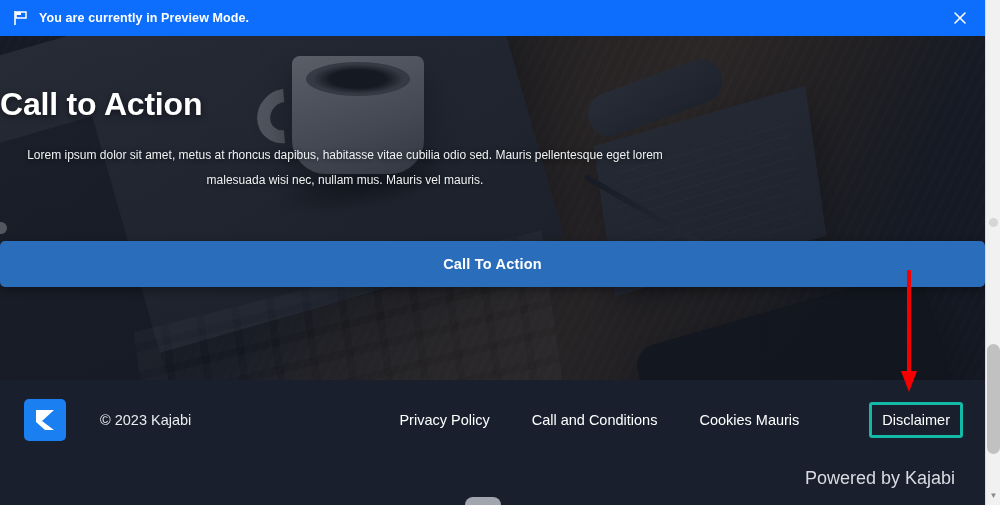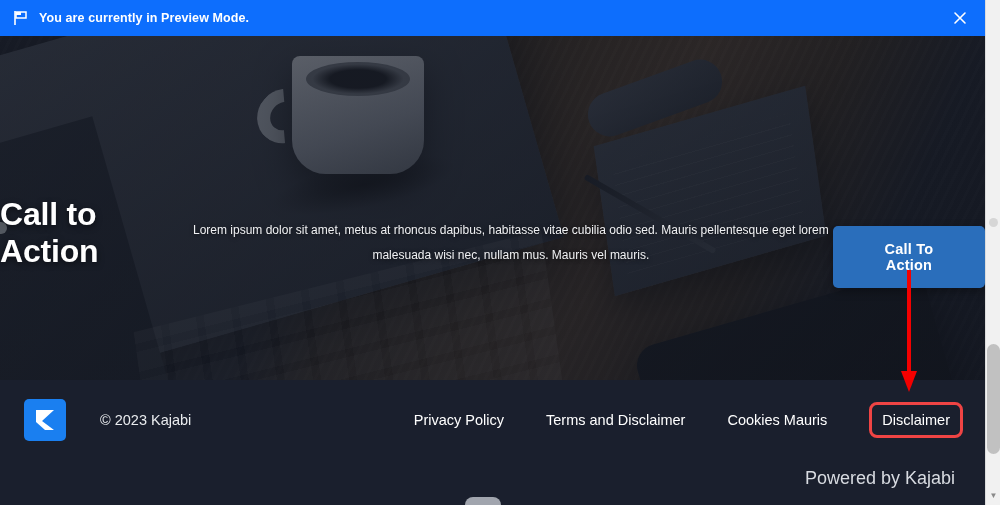--- a/index.html
+++ b/index.html
@@ -128,7 +128,7 @@
   }
   .hero-content{
     position:absolute; inset:0;
-    display:flex; align-items:center;
+    display:flex; flex-direction:column; 
     padding-top:50px;
   }
   #hero-title{

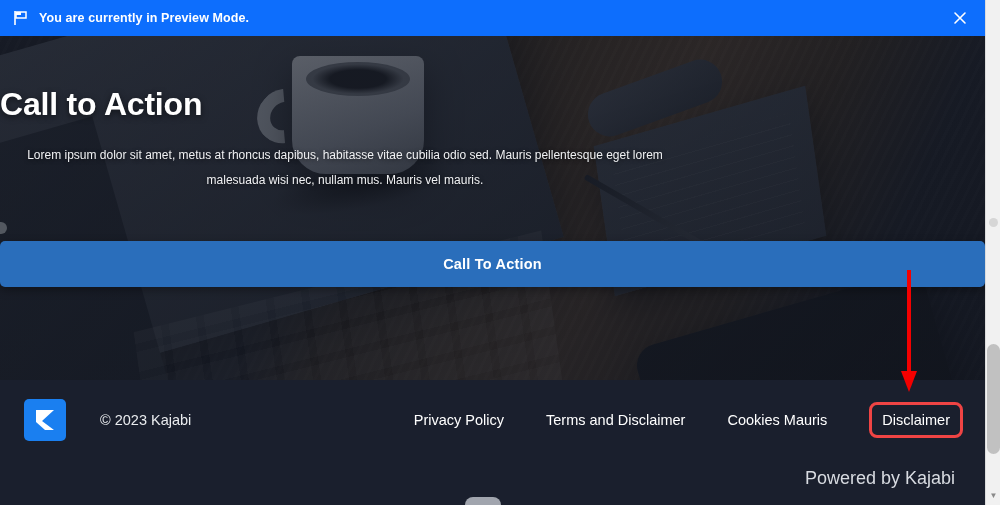--- a/index.html
+++ b/index.html
@@ -275,7 +275,7 @@
 
       <nav class="footer-links">
         <a href="#">Privacy Policy</a>
-        <a href="#">Terms and Disclaimer</a>
+        <a href="#">Call and Conditions</a>
         <a href="#">Cookies Mauris</a>
         <span id="link-disclaimer-wrap">
           <a href="#">Disclaimer</a>

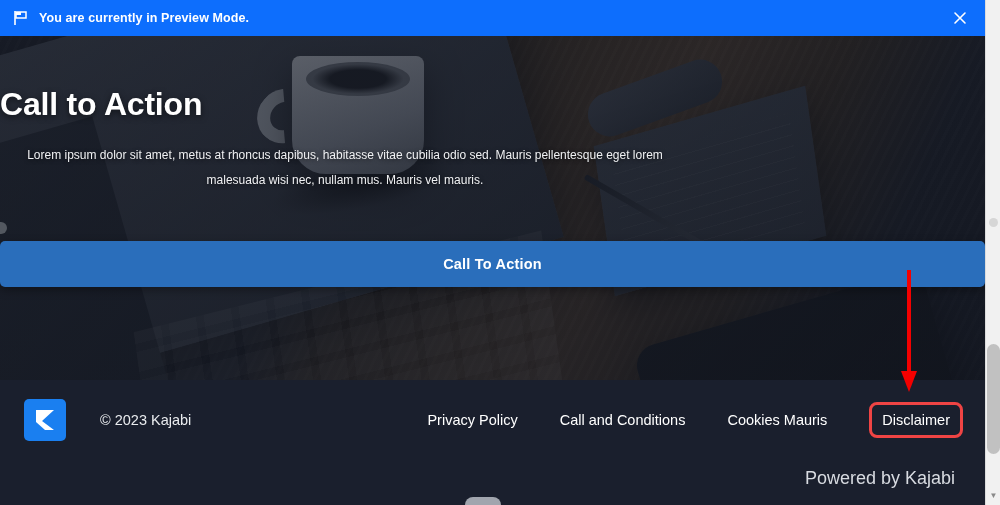--- a/index.html
+++ b/index.html
@@ -180,8 +180,8 @@
     color:#ffffff; font-size:14.5px; text-decoration:none; white-space:nowrap;
   }
   #link-disclaimer-wrap{
-    border:3px solid #ef4444; border-radius:8px;
-    padding:6px 10px; margin-right:-8px;
+    border:3px solid #14b8a6; border-radius:3px;
+    padding:6px 10px; margin-right:-8px;margin-left:28px;
   }
   #powered-by{
     position:absolute; right:30px; top:88px;

